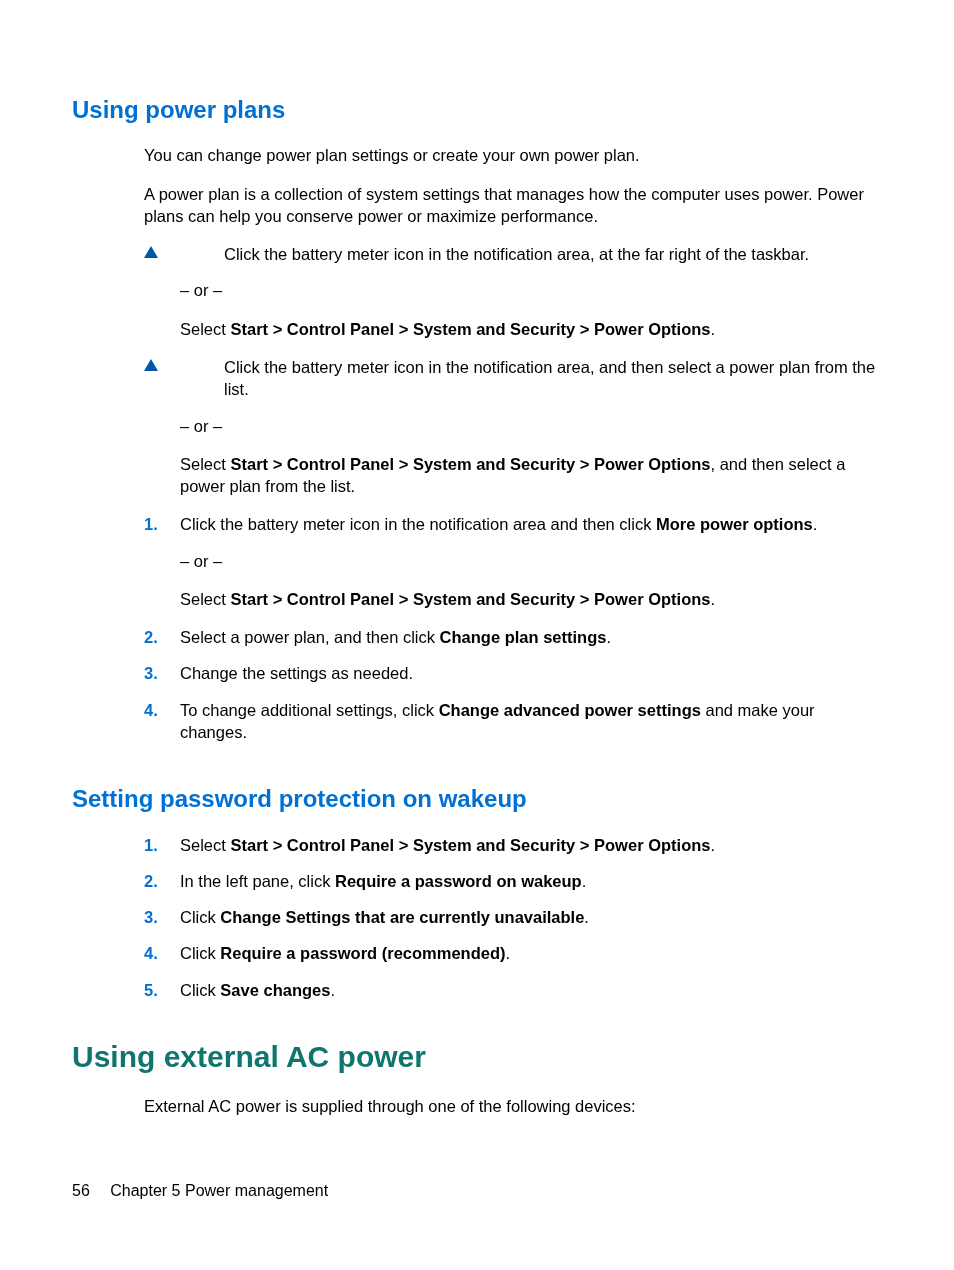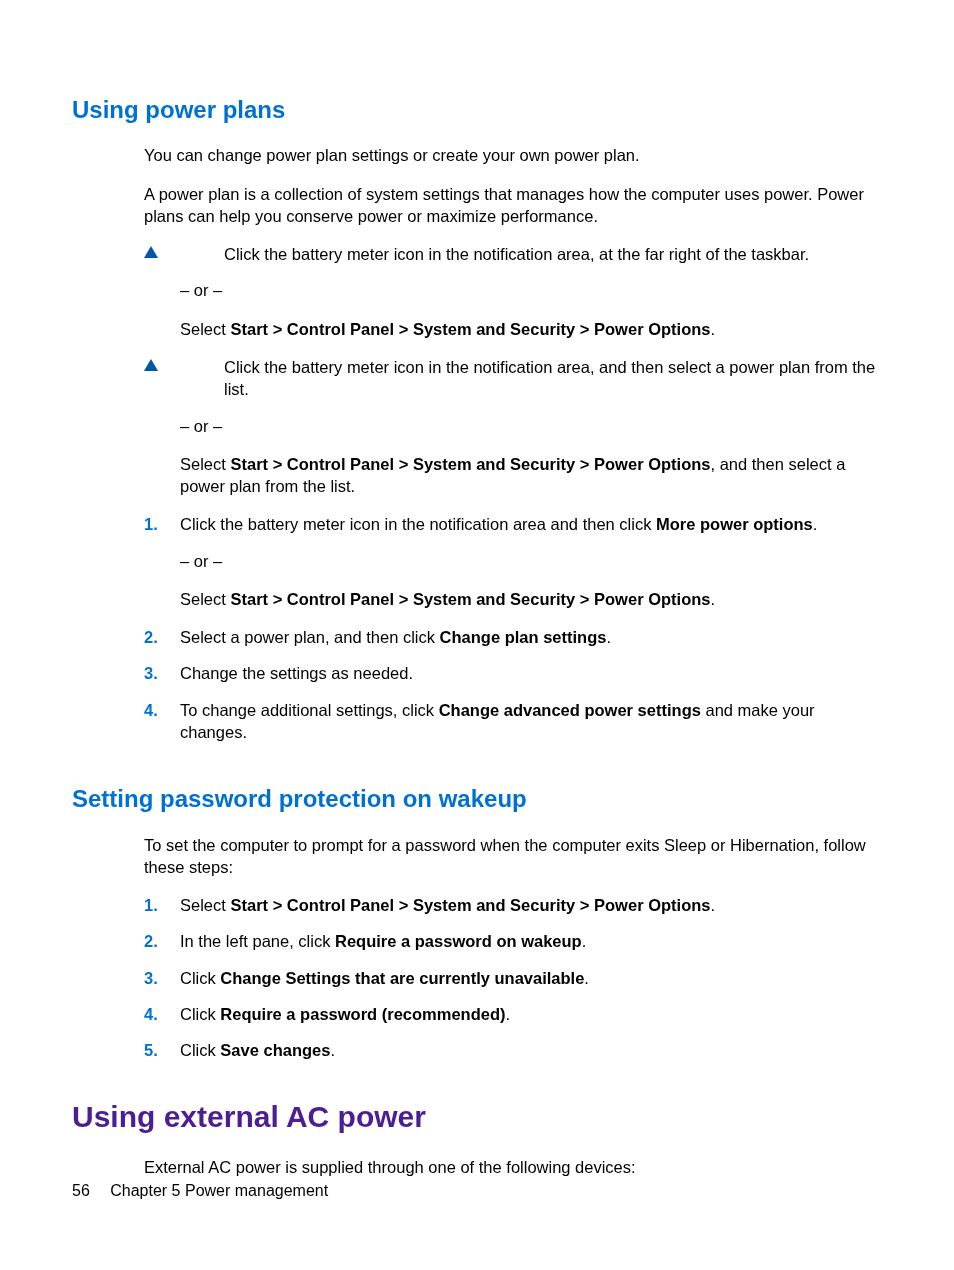--- a/index.html
+++ b/index.html
@@ -168,7 +168,6 @@
   <div class="h2" style="margin-top:40px">Setting password protection on wakeup</div>
 
   <div class="body-indent">
-    <p class="body">To set the computer to prompt for a password when the computer exits Sleep or Hibernation, follow these steps:</p>
 
     <div class="ol-item">
       <div class="ol-num">1.</div>

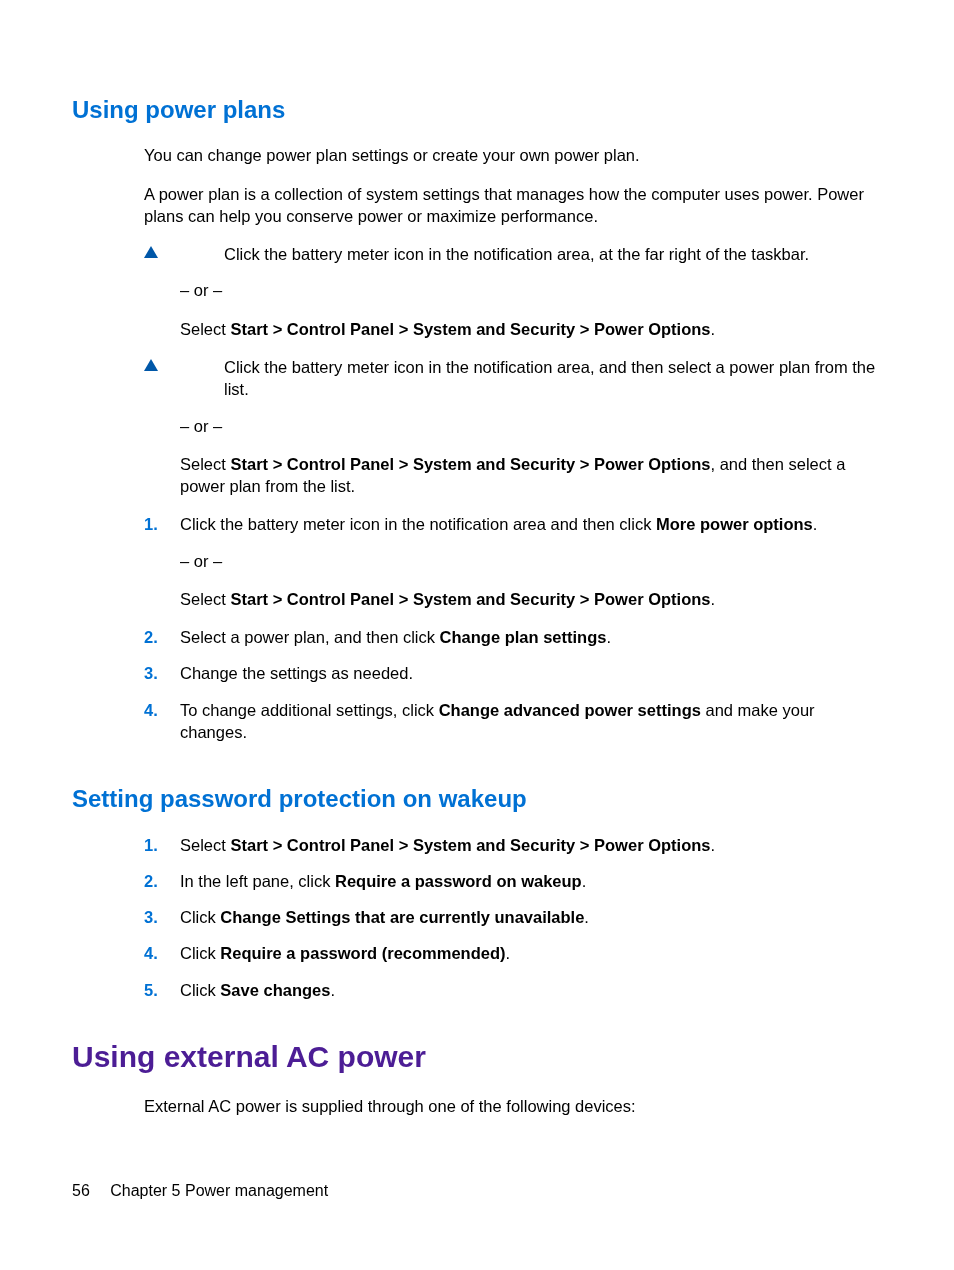--- a/index.html
+++ b/index.html
@@ -33,7 +33,7 @@
     margin: 26px 0 12px 0;
   }
   .h1 {
-    color: #4c1d95;
+    color: #0f766e;
     font-size: 30px;
     font-weight: bold;
     margin: 36px 0 18px 0;

